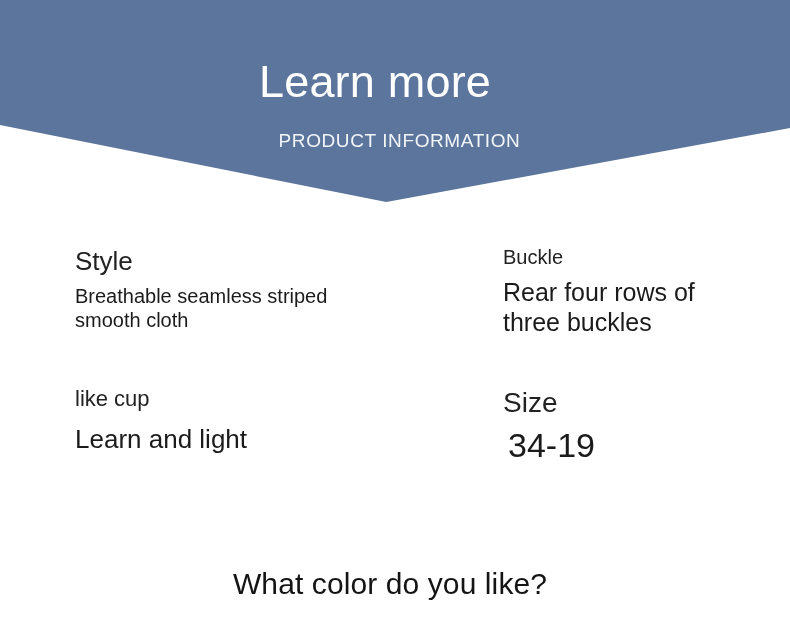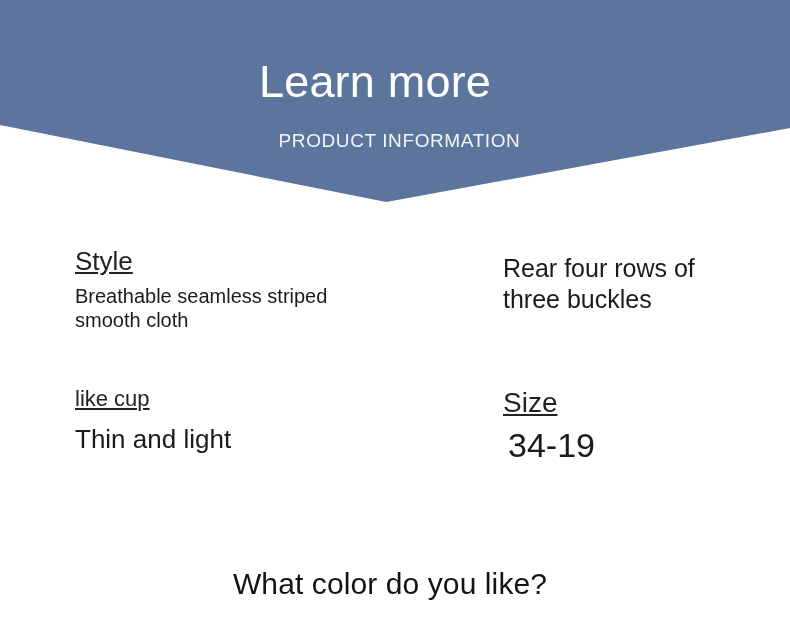--- a/index.html
+++ b/index.html
@@ -88,7 +88,6 @@
     line-height: 1.18;
     font-weight: 400;
     margin: 0;
-    text-decoration: underline;
   }
   .spec-value {
     color: #1b1b1b;

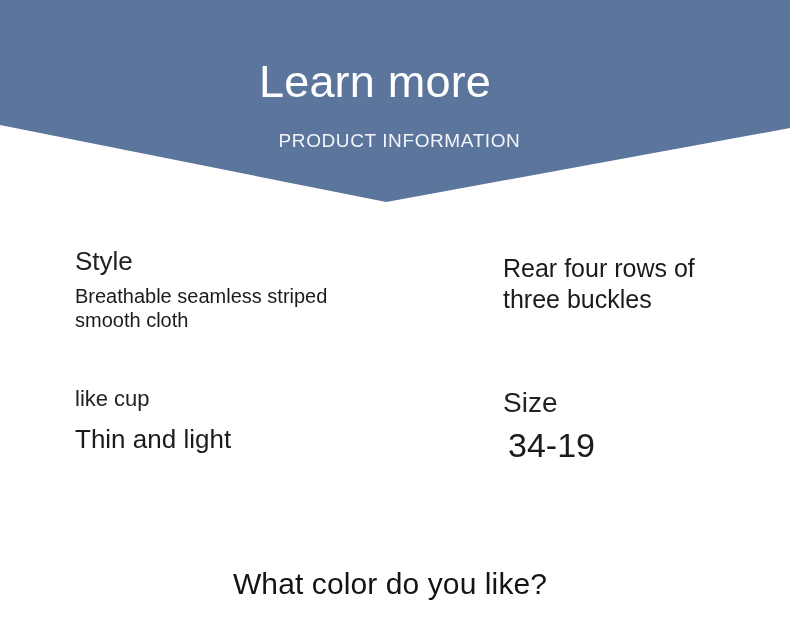--- a/index.html
+++ b/index.html
@@ -143,6 +143,7 @@
     </div>
 
     <div class="spec-item col-right row-1">
+      <p class="spec-label buckle-label">Buckle</p>
       <p class="spec-value buckle-value">Rear four rows of three buckles</p>
     </div>
 

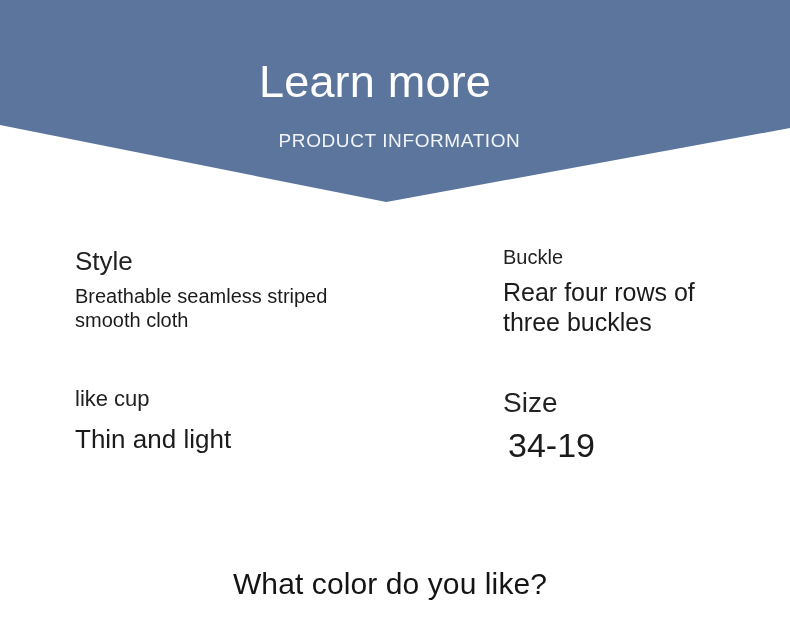--- a/index.html
+++ b/index.html
@@ -149,7 +149,7 @@
 
     <div class="spec-item col-left row-2">
       <p class="spec-label cup-label">like cup</p>
-      <p class="spec-value cup-value">Thin and light</p>
+      <p class="spec-value cup-value">Learn and light</p>
     </div>
 
     <div class="spec-item col-right row-2">

